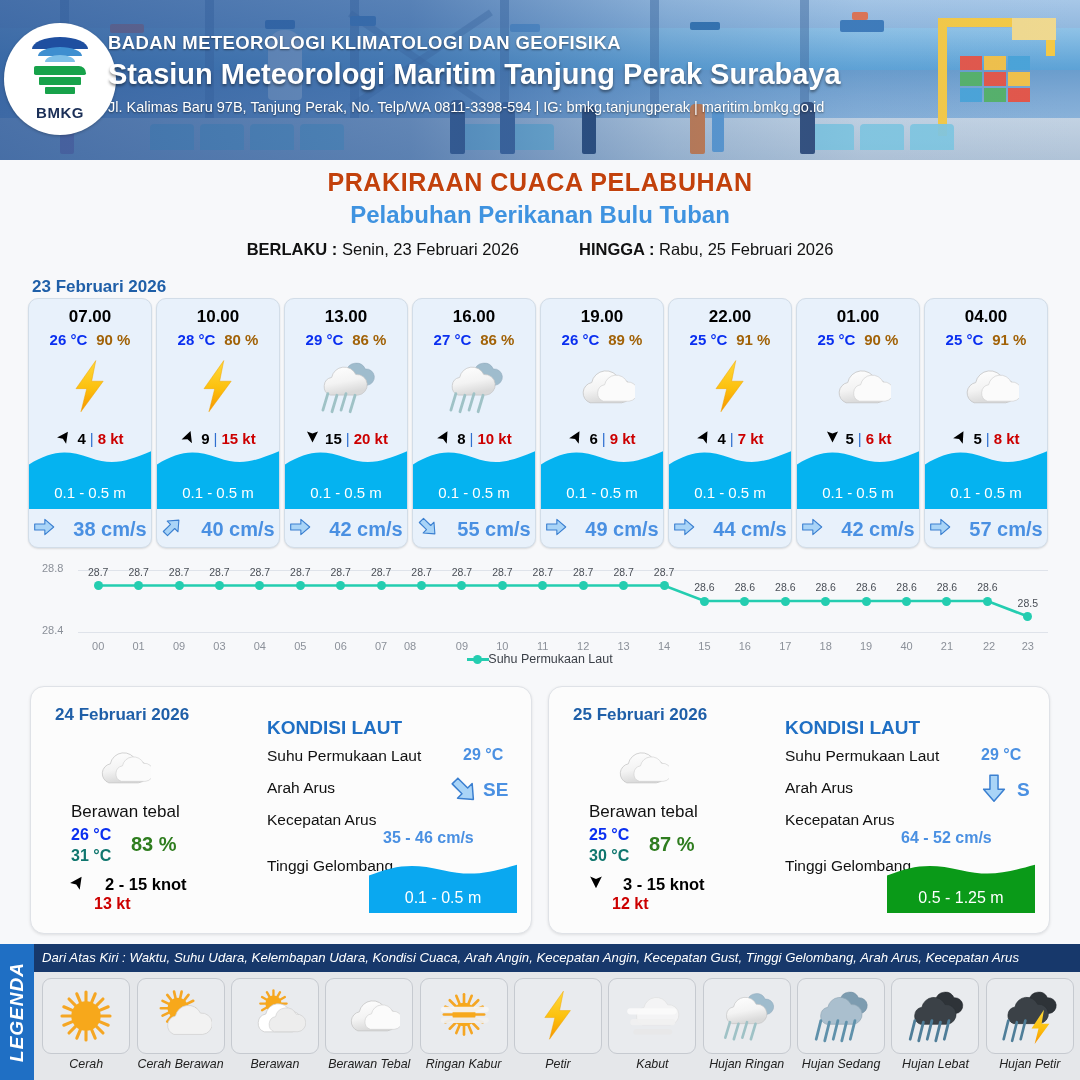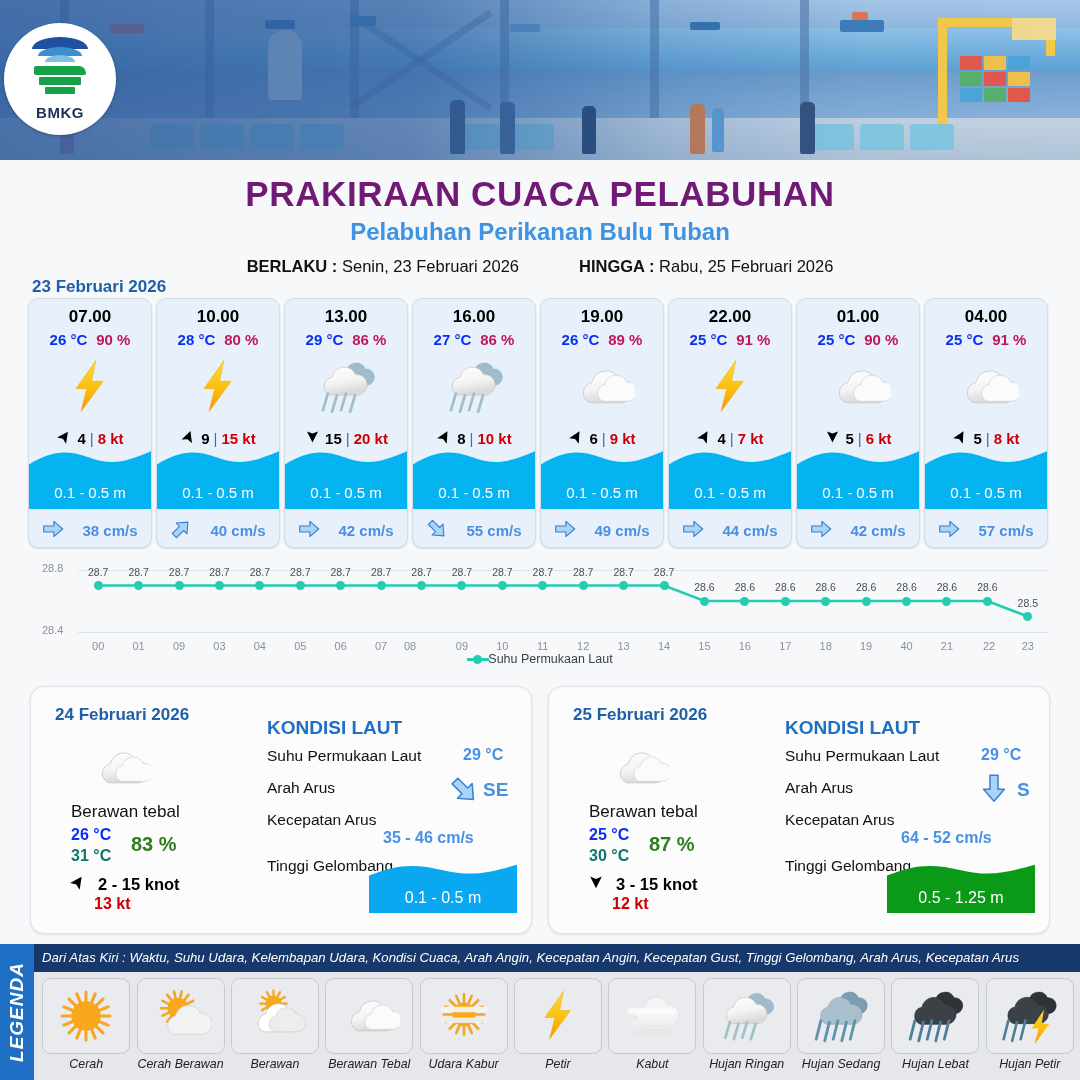--- a/index.html
+++ b/index.html
@@ -195,6 +195,11 @@
     <div class="logo-text">BMKG</div>
   </div>
 
+  <div class="hdr-txt">
+    <div class="hdr-line1">BADAN METEOROLOGI KLIMATOLOGI DAN GEOFISIKA</div>
+    <div class="hdr-line2">Stasiun Meteorologi Maritim Tanjung Perak Surabaya</div>
+    <div class="hdr-line3">Jl. Kalimas Baru 97B, Tanjung Perak, No. Telp/WA 0811-3398-594 | IG: bmkg.tanjungperak | maritim.bmkg.go.id</div>
+  </div>
 </div>
 
 <div class="title-main">PRAKIRAAN CUACA PELABUHAN</div>

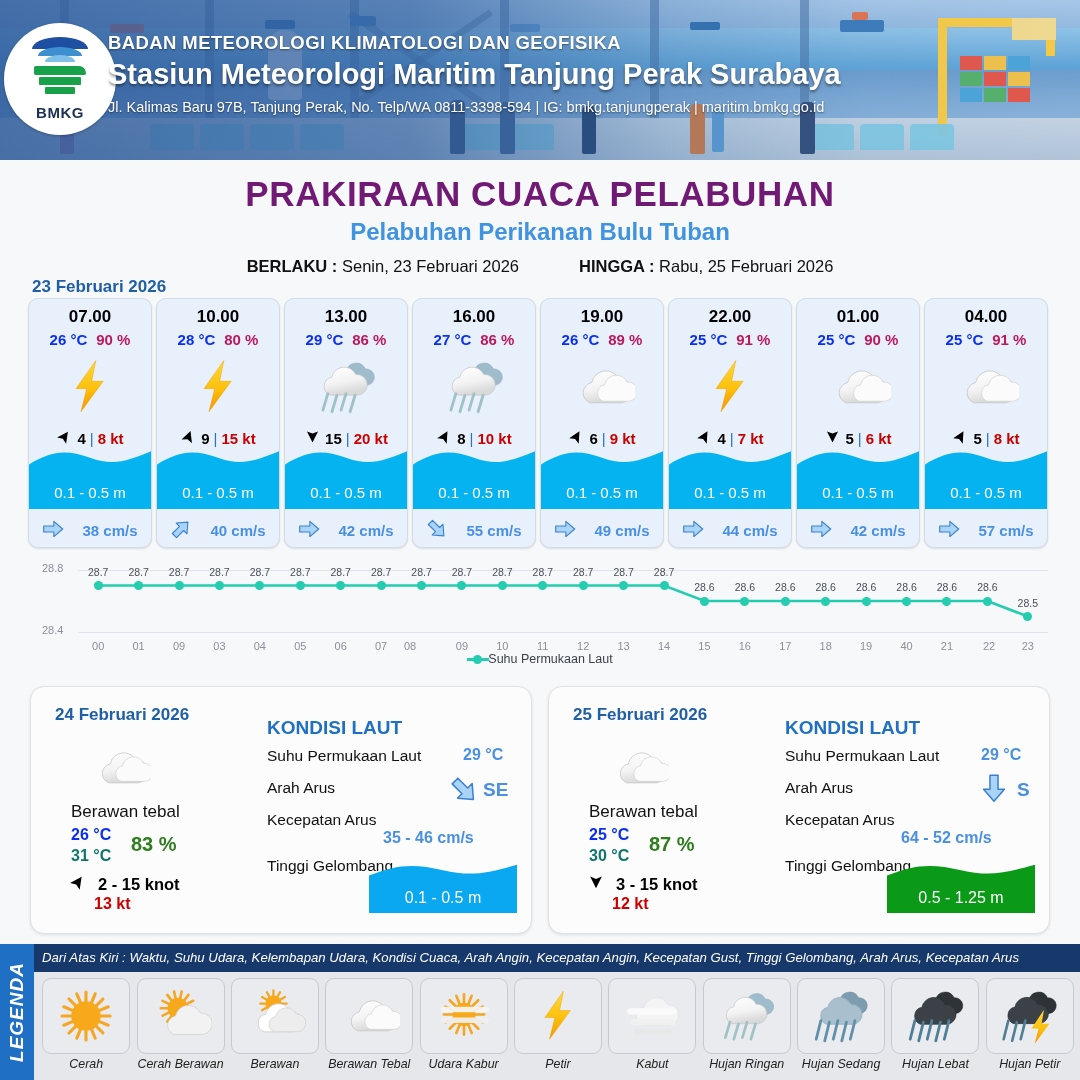--- a/index.html
+++ b/index.html
@@ -50,7 +50,7 @@
   .hdr-line3 { font-size:14.5px; margin-top:8px; text-shadow:0 1px 2px rgba(0,0,0,.5); }
 
   
-  .title-main { text-align:center; font-size:35px; font-weight:bold; color:#701a75; letter-spacing:.6px; margin-top:14px; text-shadow:0 1px 1px rgba(255,255,255,.8); }
+  .title-main { text-align:center; font-size:25px; font-weight:bold; color:#c2410c; letter-spacing:.6px; margin-top:8px; text-shadow:0 1px 1px rgba(255,255,255,.8); }
   .title-sub { text-align:center; font-size:24px; font-weight:bold; color:#3f93e0; margin-top:4px; }
   .validity { display:flex; justify-content:center; gap:60px; margin-top:11px; font-size:16.5px; color:#111; }
   .validity b { font-weight:bold; }

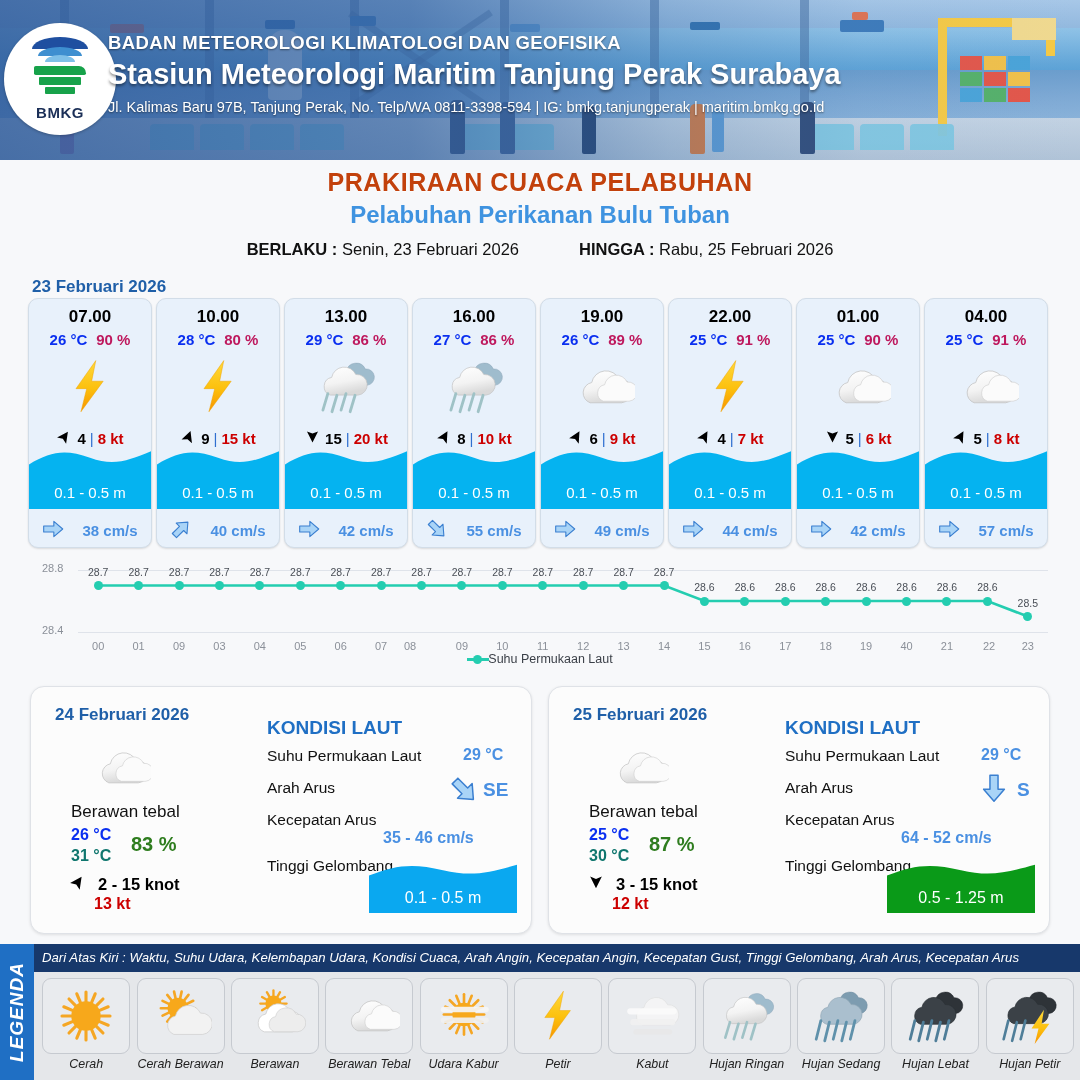--- a/index.html
+++ b/index.html
@@ -67,7 +67,7 @@
   .c-time { text-align:center; font-size:17px; font-weight:bold; color:#000; margin-top:8px; }
   .c-th { display:flex; justify-content:center; gap:9px; margin-top:4px; font-size:15px; font-weight:bold; }
   .c-temp { color:#0a2ff0; }
-  .c-hum { color:#be185d; }
+  .c-hum { color:#a16207; }
   .c-icon { height:74px; display:flex; align-items:center; justify-content:center; margin-top:2px; }
   .c-wind { display:flex; align-items:center; justify-content:center; gap:4px; margin-top:4px; font-size:15px; font-weight:bold; }
   .c-wind .deg { color:#000; }

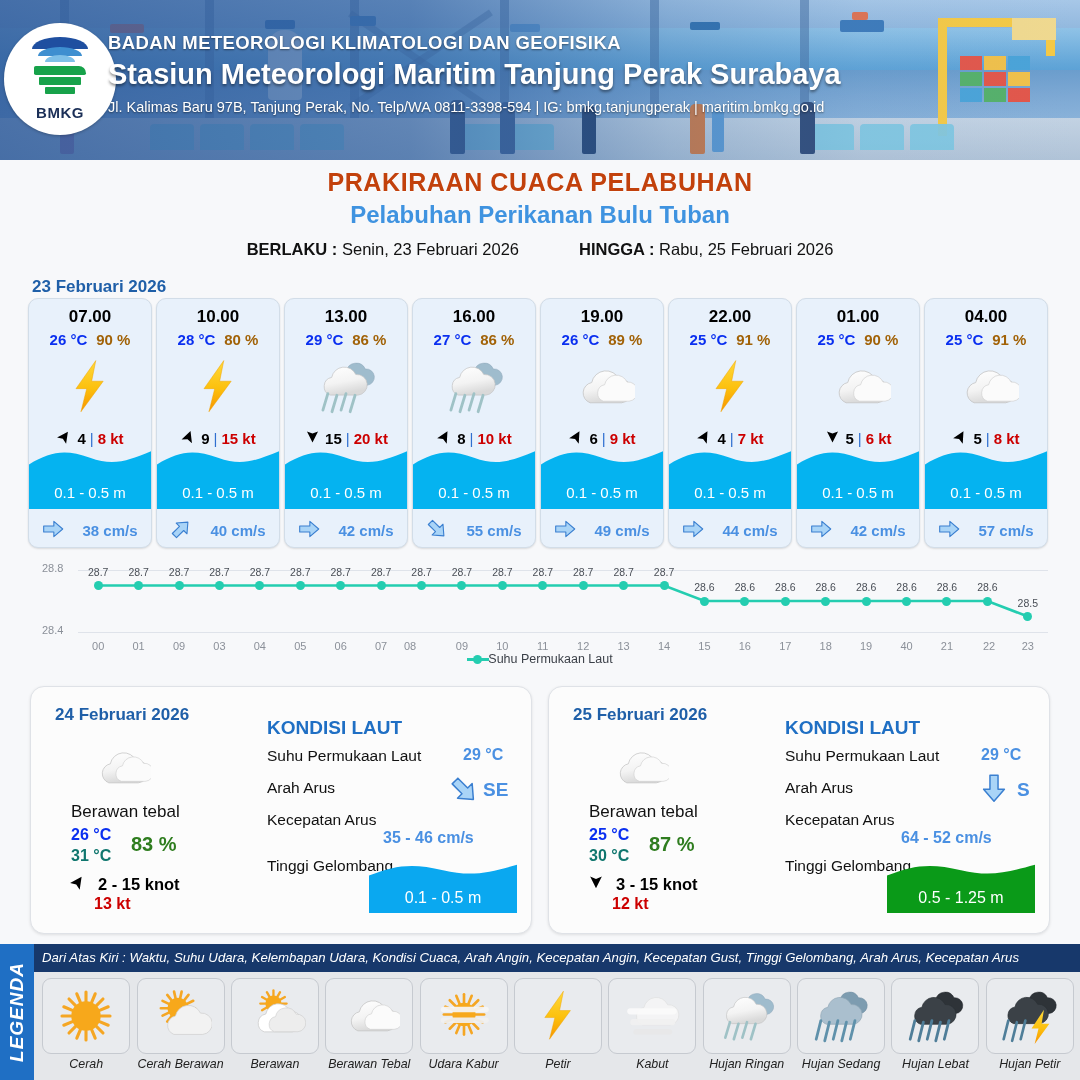--- a/index.html
+++ b/index.html
@@ -77,7 +77,7 @@
   .c-wave .wv { position:absolute; left:0; bottom:0; width:100%; height:40px; background:#05b3f0; }
   .c-wave svg { position:absolute; left:0; bottom:38px; width:100%; height:22px; display:block;}
   .c-wave .lbl { position:absolute; left:0; bottom:8px; width:100%; text-align:center; color:#fff; font-size:15px; }
-  .c-cur { position:absolute; left:0; bottom:4px; width:100%; display:flex; align-items:center; justify-content:center; gap:18px; font-size:15px; color:#4a90e2; font-weight:bold; }
+  .c-cur { position:absolute; left:0; bottom:4px; width:100%; display:flex; align-items:center; justify-content:center; gap:18px; font-size:20px; color:#4a90e2; font-weight:bold; }
 
   
   .chart-panel { position:absolute; left:22px; top:560px; width:1036px; height:112px; background:#f7f8fa; }

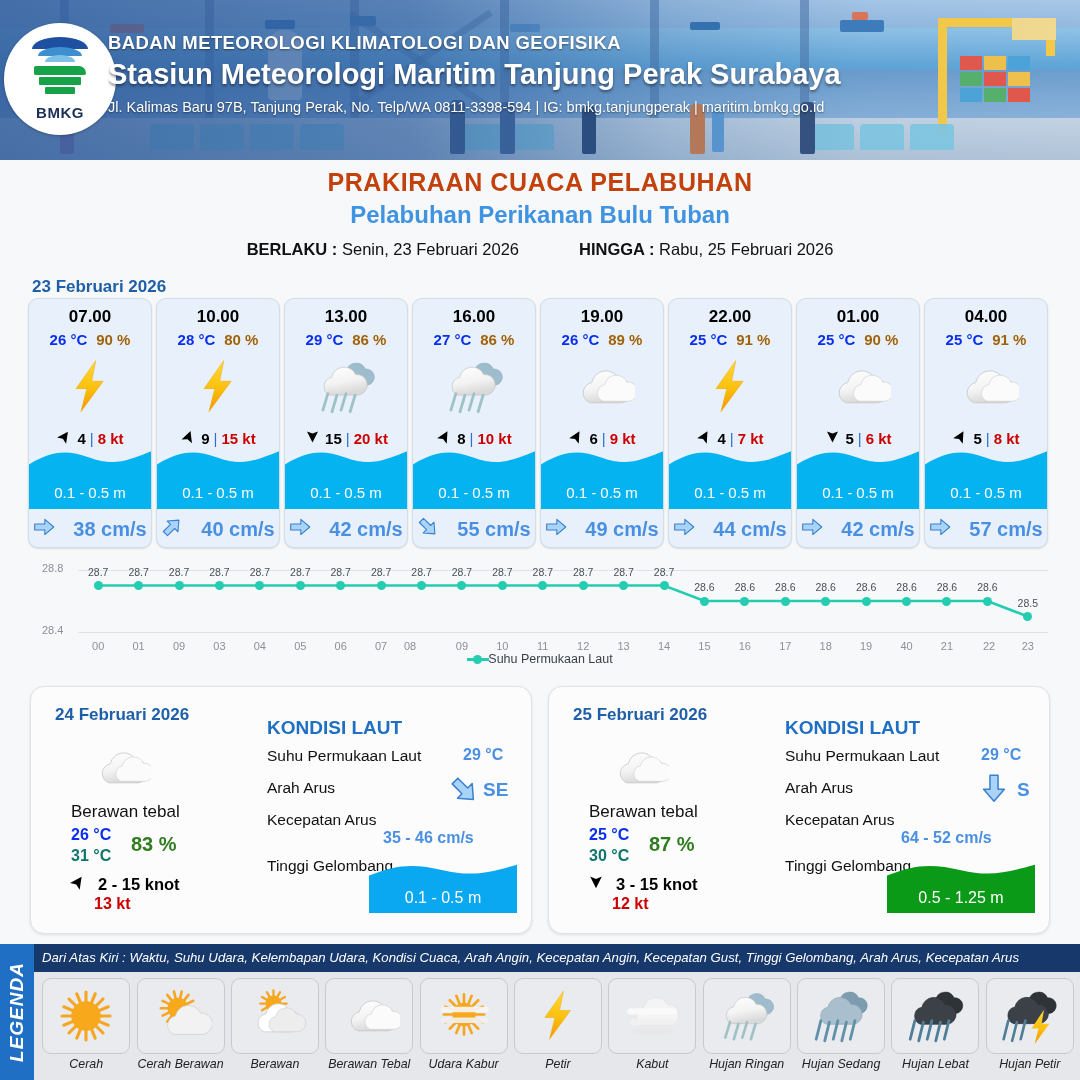--- a/index.html
+++ b/index.html
@@ -100,7 +100,7 @@
   .dp-t1 { position:absolute; left:40px; top:139px; font-size:16px; font-weight:bold; color:#0a2ff0; }
   .dp-t2 { position:absolute; left:40px; top:160px; font-size:16px; font-weight:bold; color:#0f766e; }
   .dp-hum { position:absolute; left:100px; top:146px; font-size:20px; font-weight:bold; color:#2f7d1f; }
-  .dp-wind { position:absolute; left:38px; top:186px; display:flex; align-items:center; gap:11px; font-size:16.5px; font-weight:bold; color:#000; }
+  .dp-wind { position:absolute; left:38px; top:186px; display:flex; align-items:center; gap:18px; font-size:16.5px; font-weight:bold; color:#000; }
   .dp-gust { position:absolute; left:63px; top:208px; font-size:16px; font-weight:bold; color:#cc0000; }
   .dp-kl { position:absolute; left:236px; top:30px; font-size:19px; font-weight:bold; color:#1f6fc4; }
   .dp-row { position:absolute; left:236px; font-size:15.5px; color:#111; }

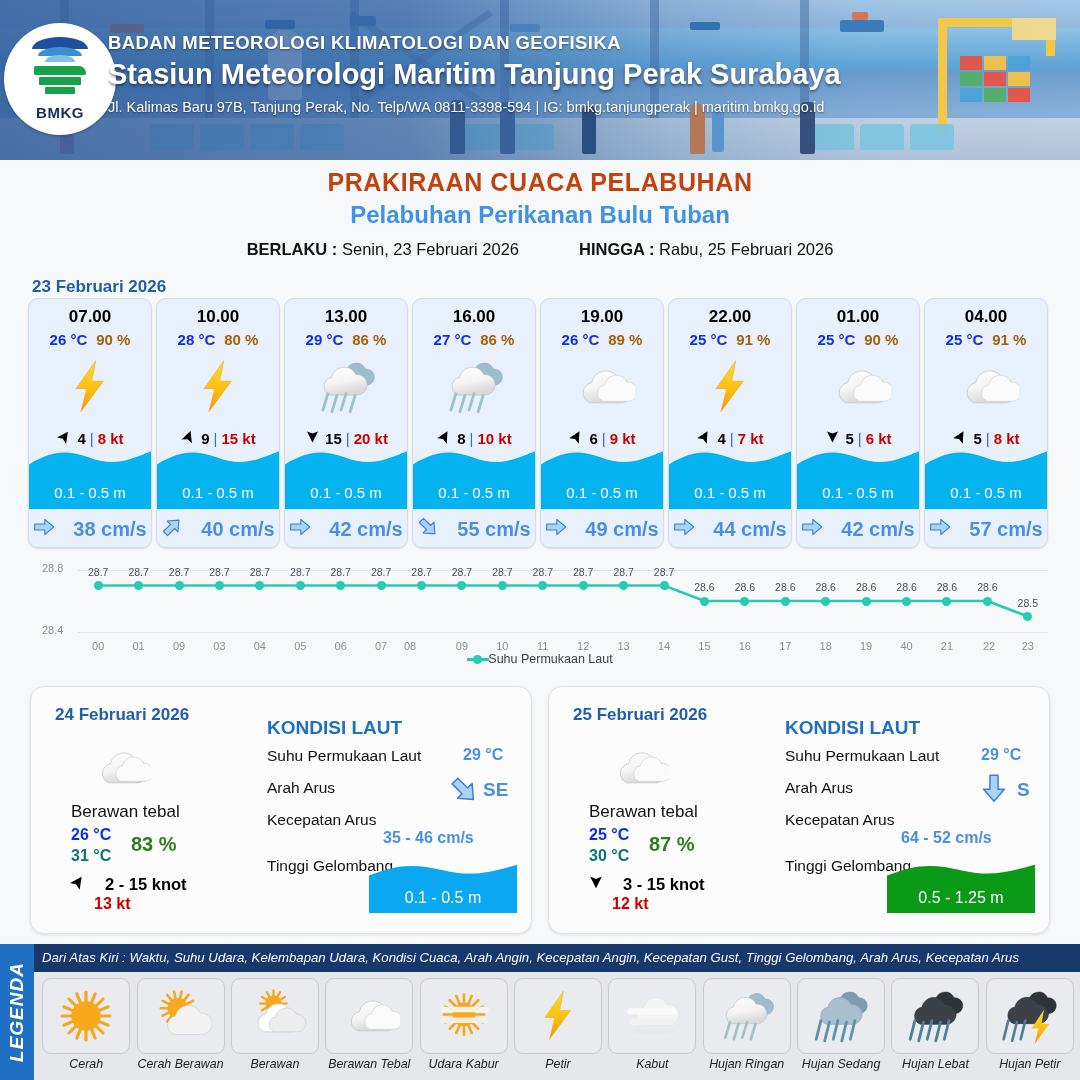--- a/index.html
+++ b/index.html
@@ -996,7 +996,7 @@
       <rect x="10" y="42" width="62" height="7" rx="3.5" fill="#f0f0f0" opacity=".92"></rect>
           </svg>
         </div>
-    <div class="leg-lbl">Udara Kabur</div>
+    <div class="leg-lbl">Ringan Kabur</div>
       </div>
       <div class="leg-item">
         <div class="leg-box">

